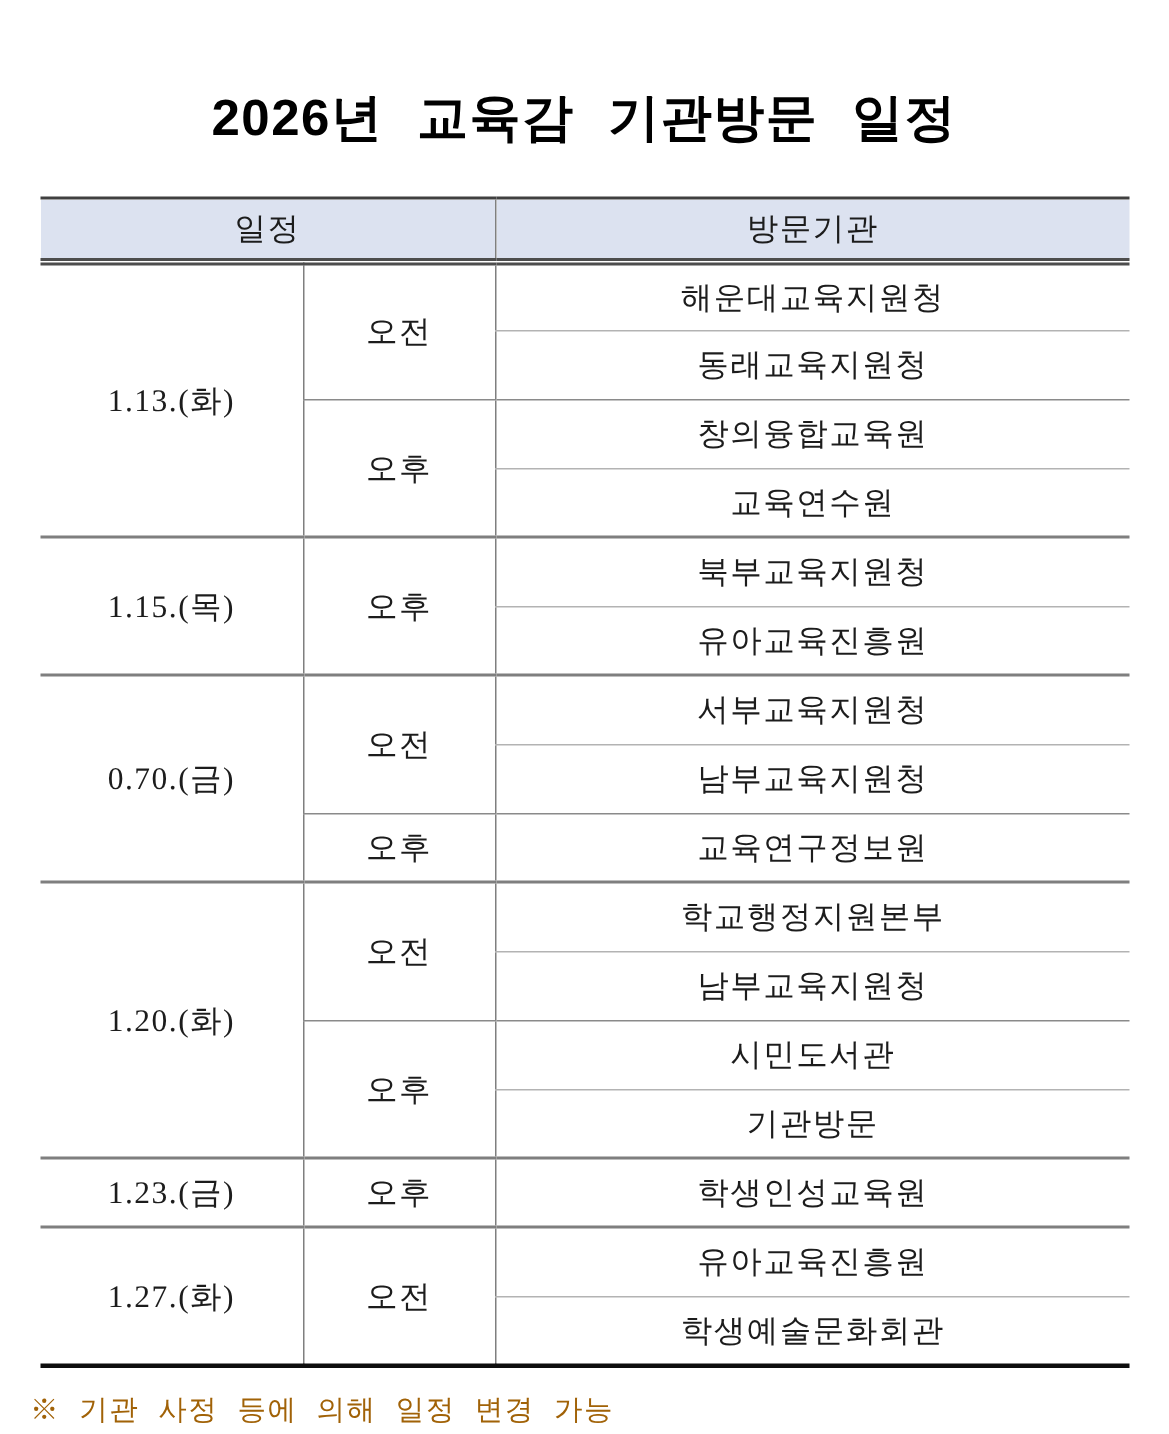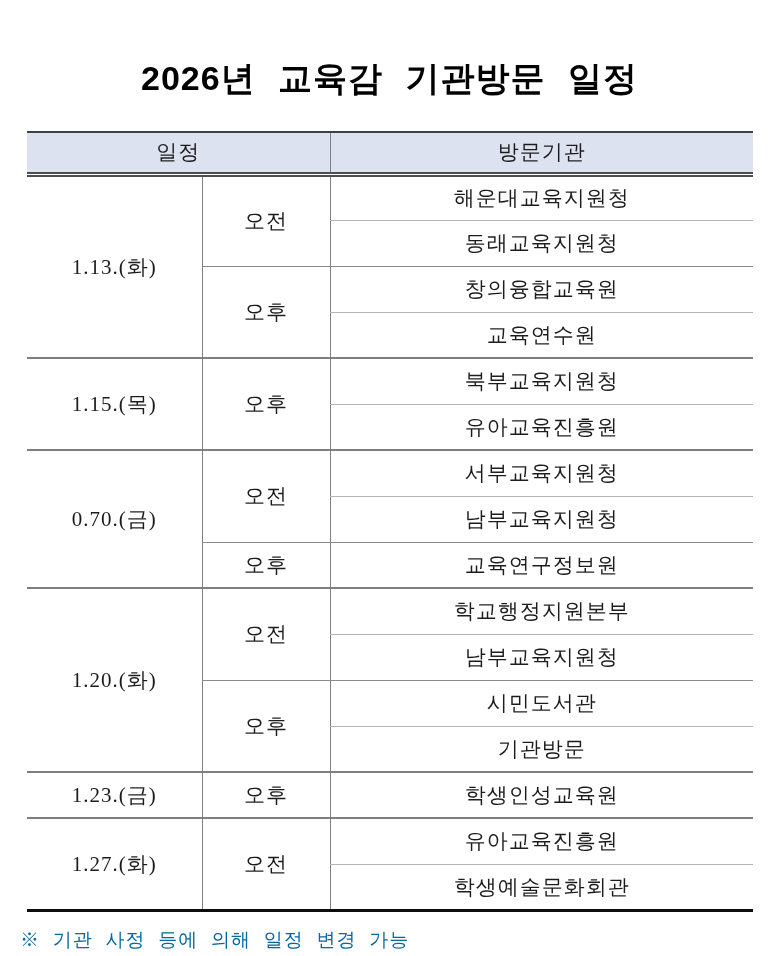--- a/index.html
+++ b/index.html
@@ -68,7 +68,7 @@
     font-size: 19px;
     letter-spacing: 1px;
     word-spacing: 7px;
-    color: #0369a1;
+    color: #a16207;
   }
 </style>
 </head>

